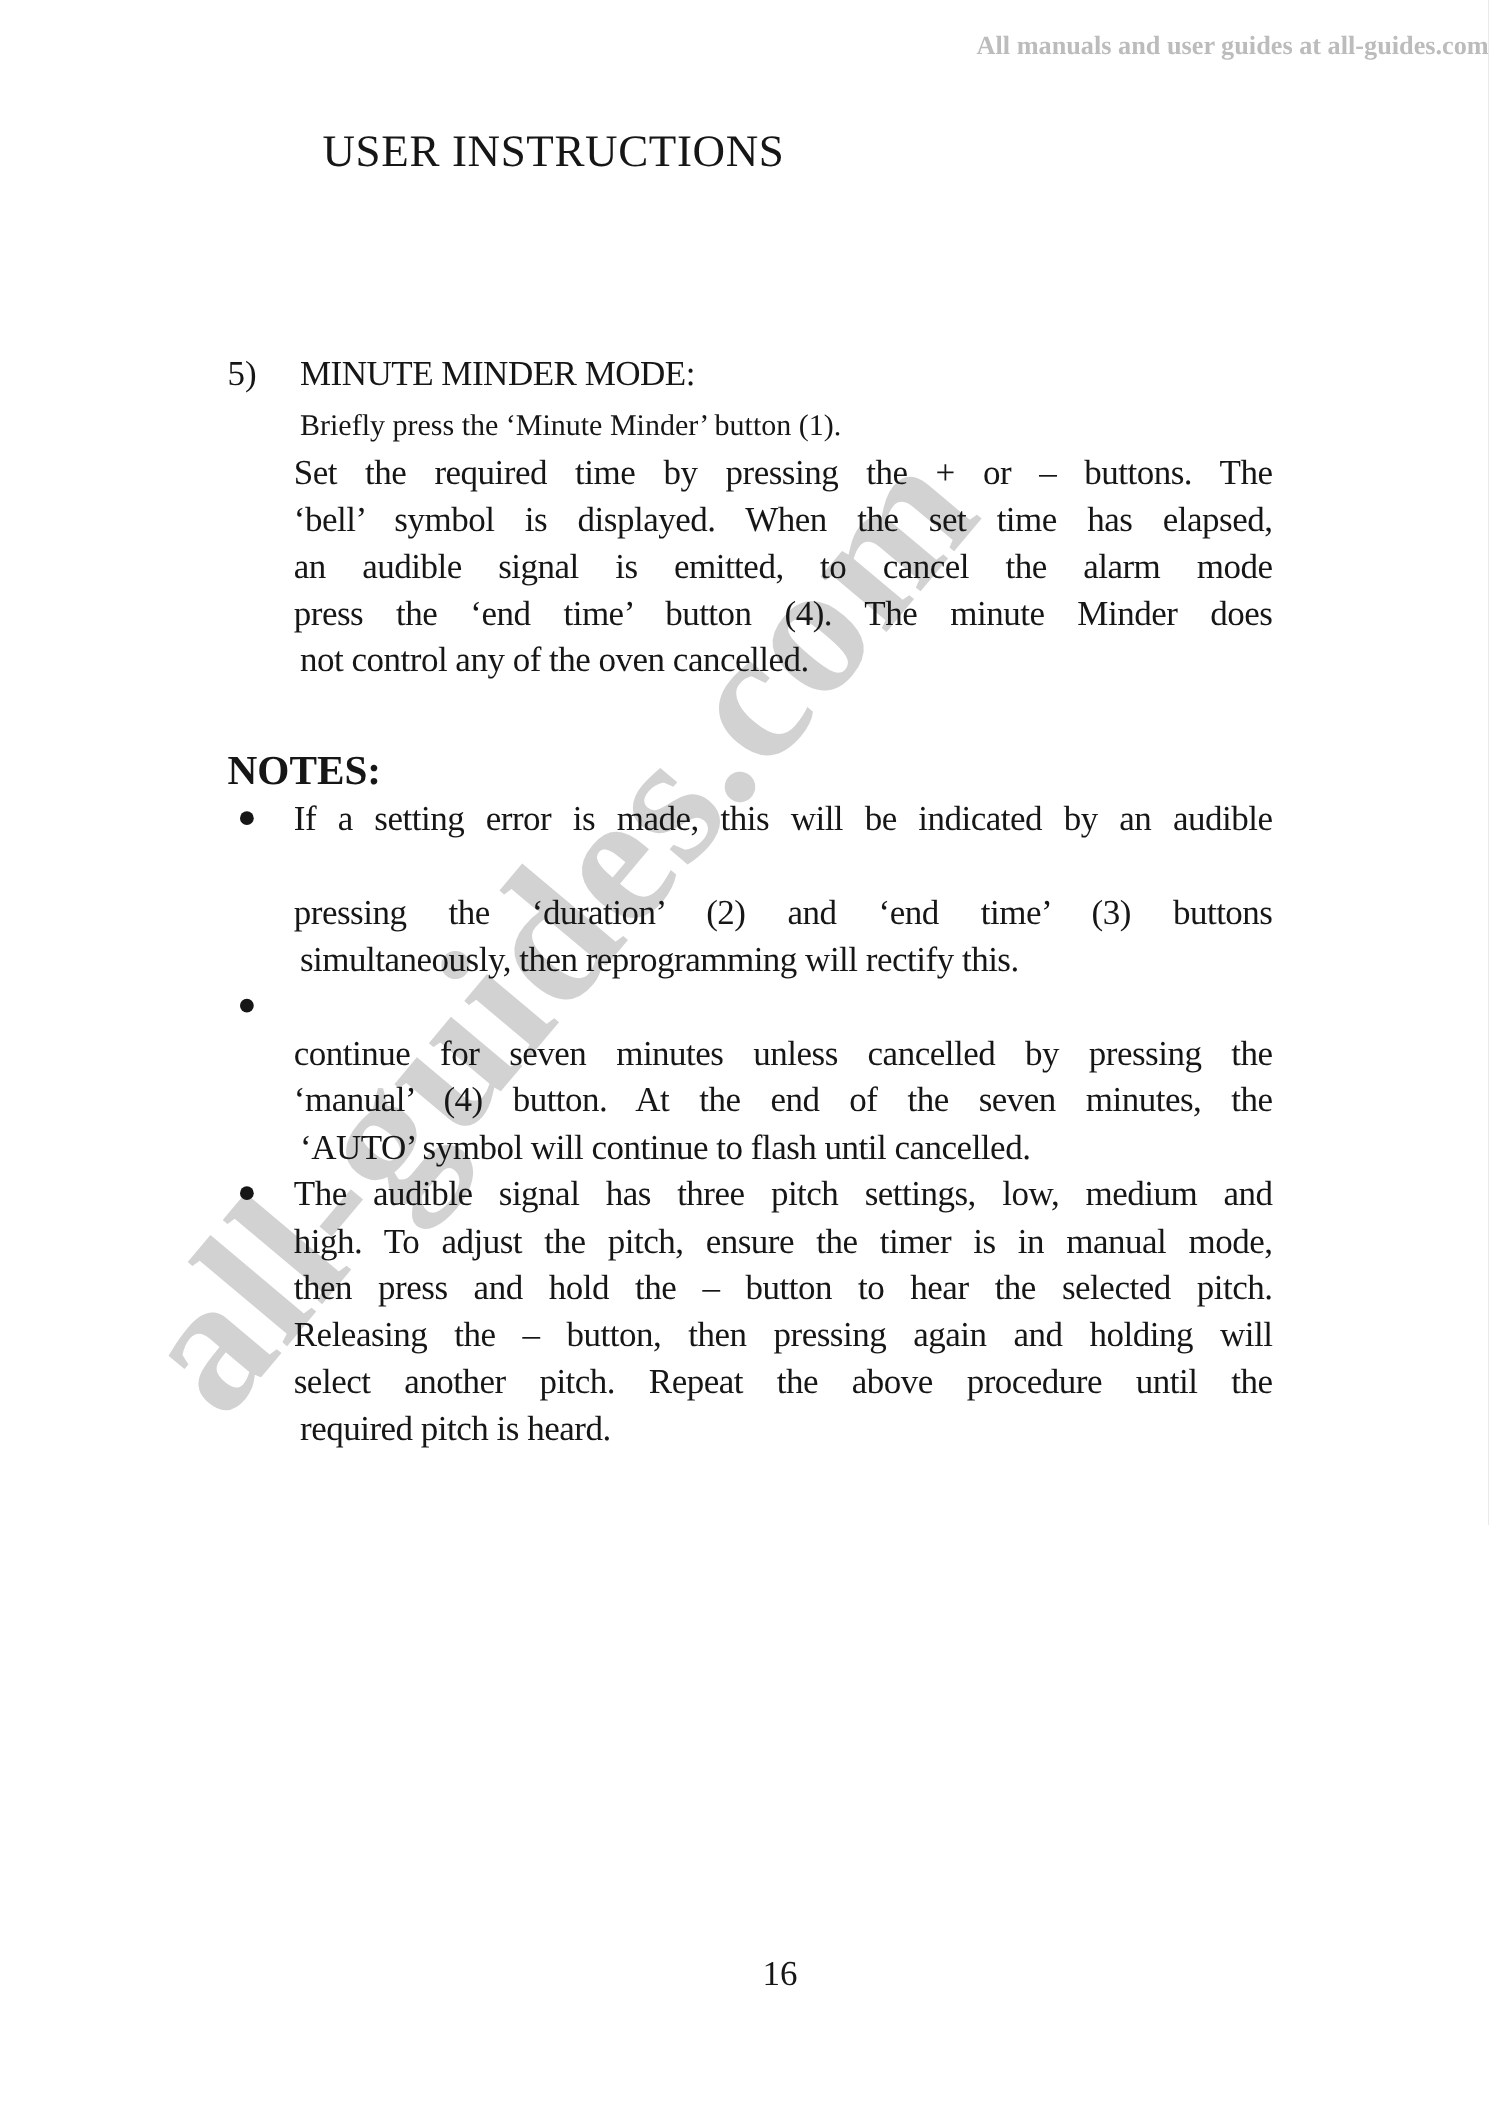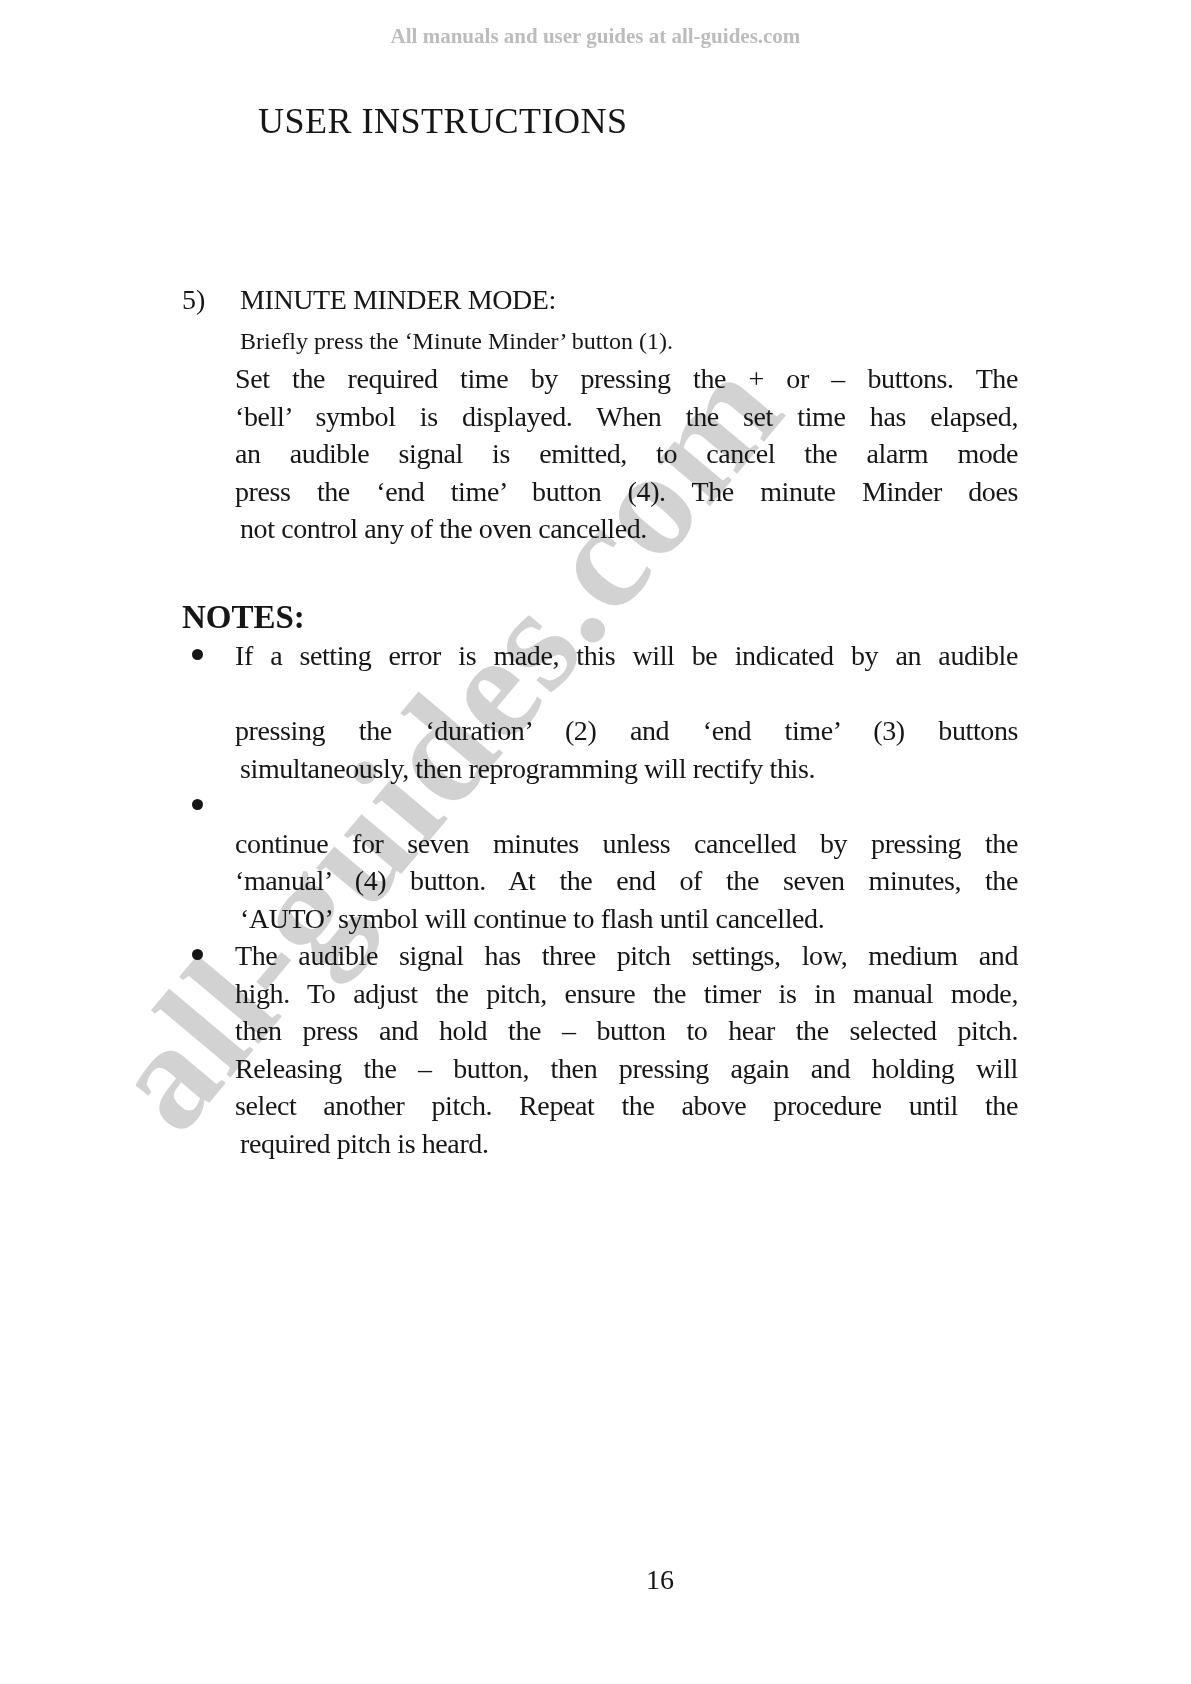--- a/index.html
+++ b/index.html
@@ -29,7 +29,7 @@
   .layer{position:absolute;inset:0;z-index:1;}
   .banner{
     position:absolute;top:24px;left:0;width:100%;
-    text-align:center;
+    text-align:right;
     font-size:21px;font-weight:bold;
     color:#bcbcbc;
   }

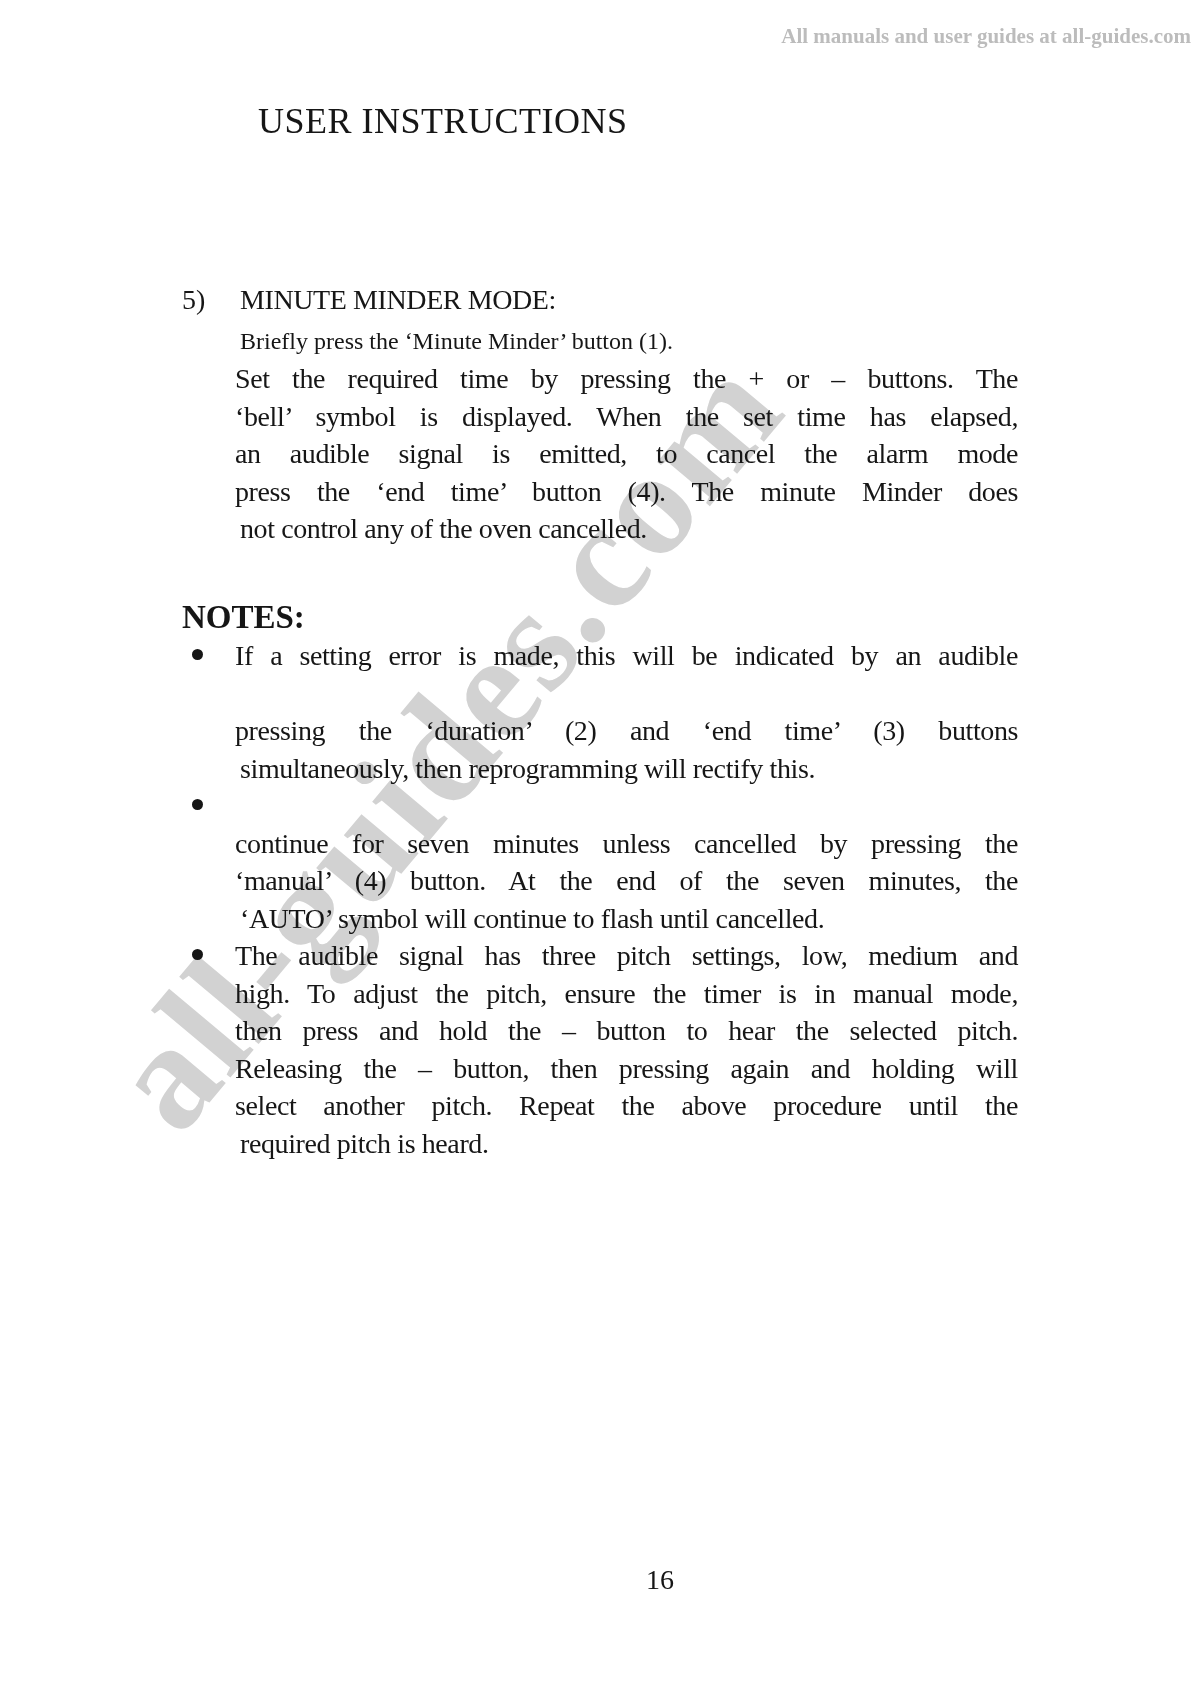--- a/index.html
+++ b/index.html
@@ -71,7 +71,6 @@
   .pagenum{
     position:absolute;left:610px;top:1564px;
     font-size:28px;
-    margin-left:36px;
   }
 </style>
 </head>

